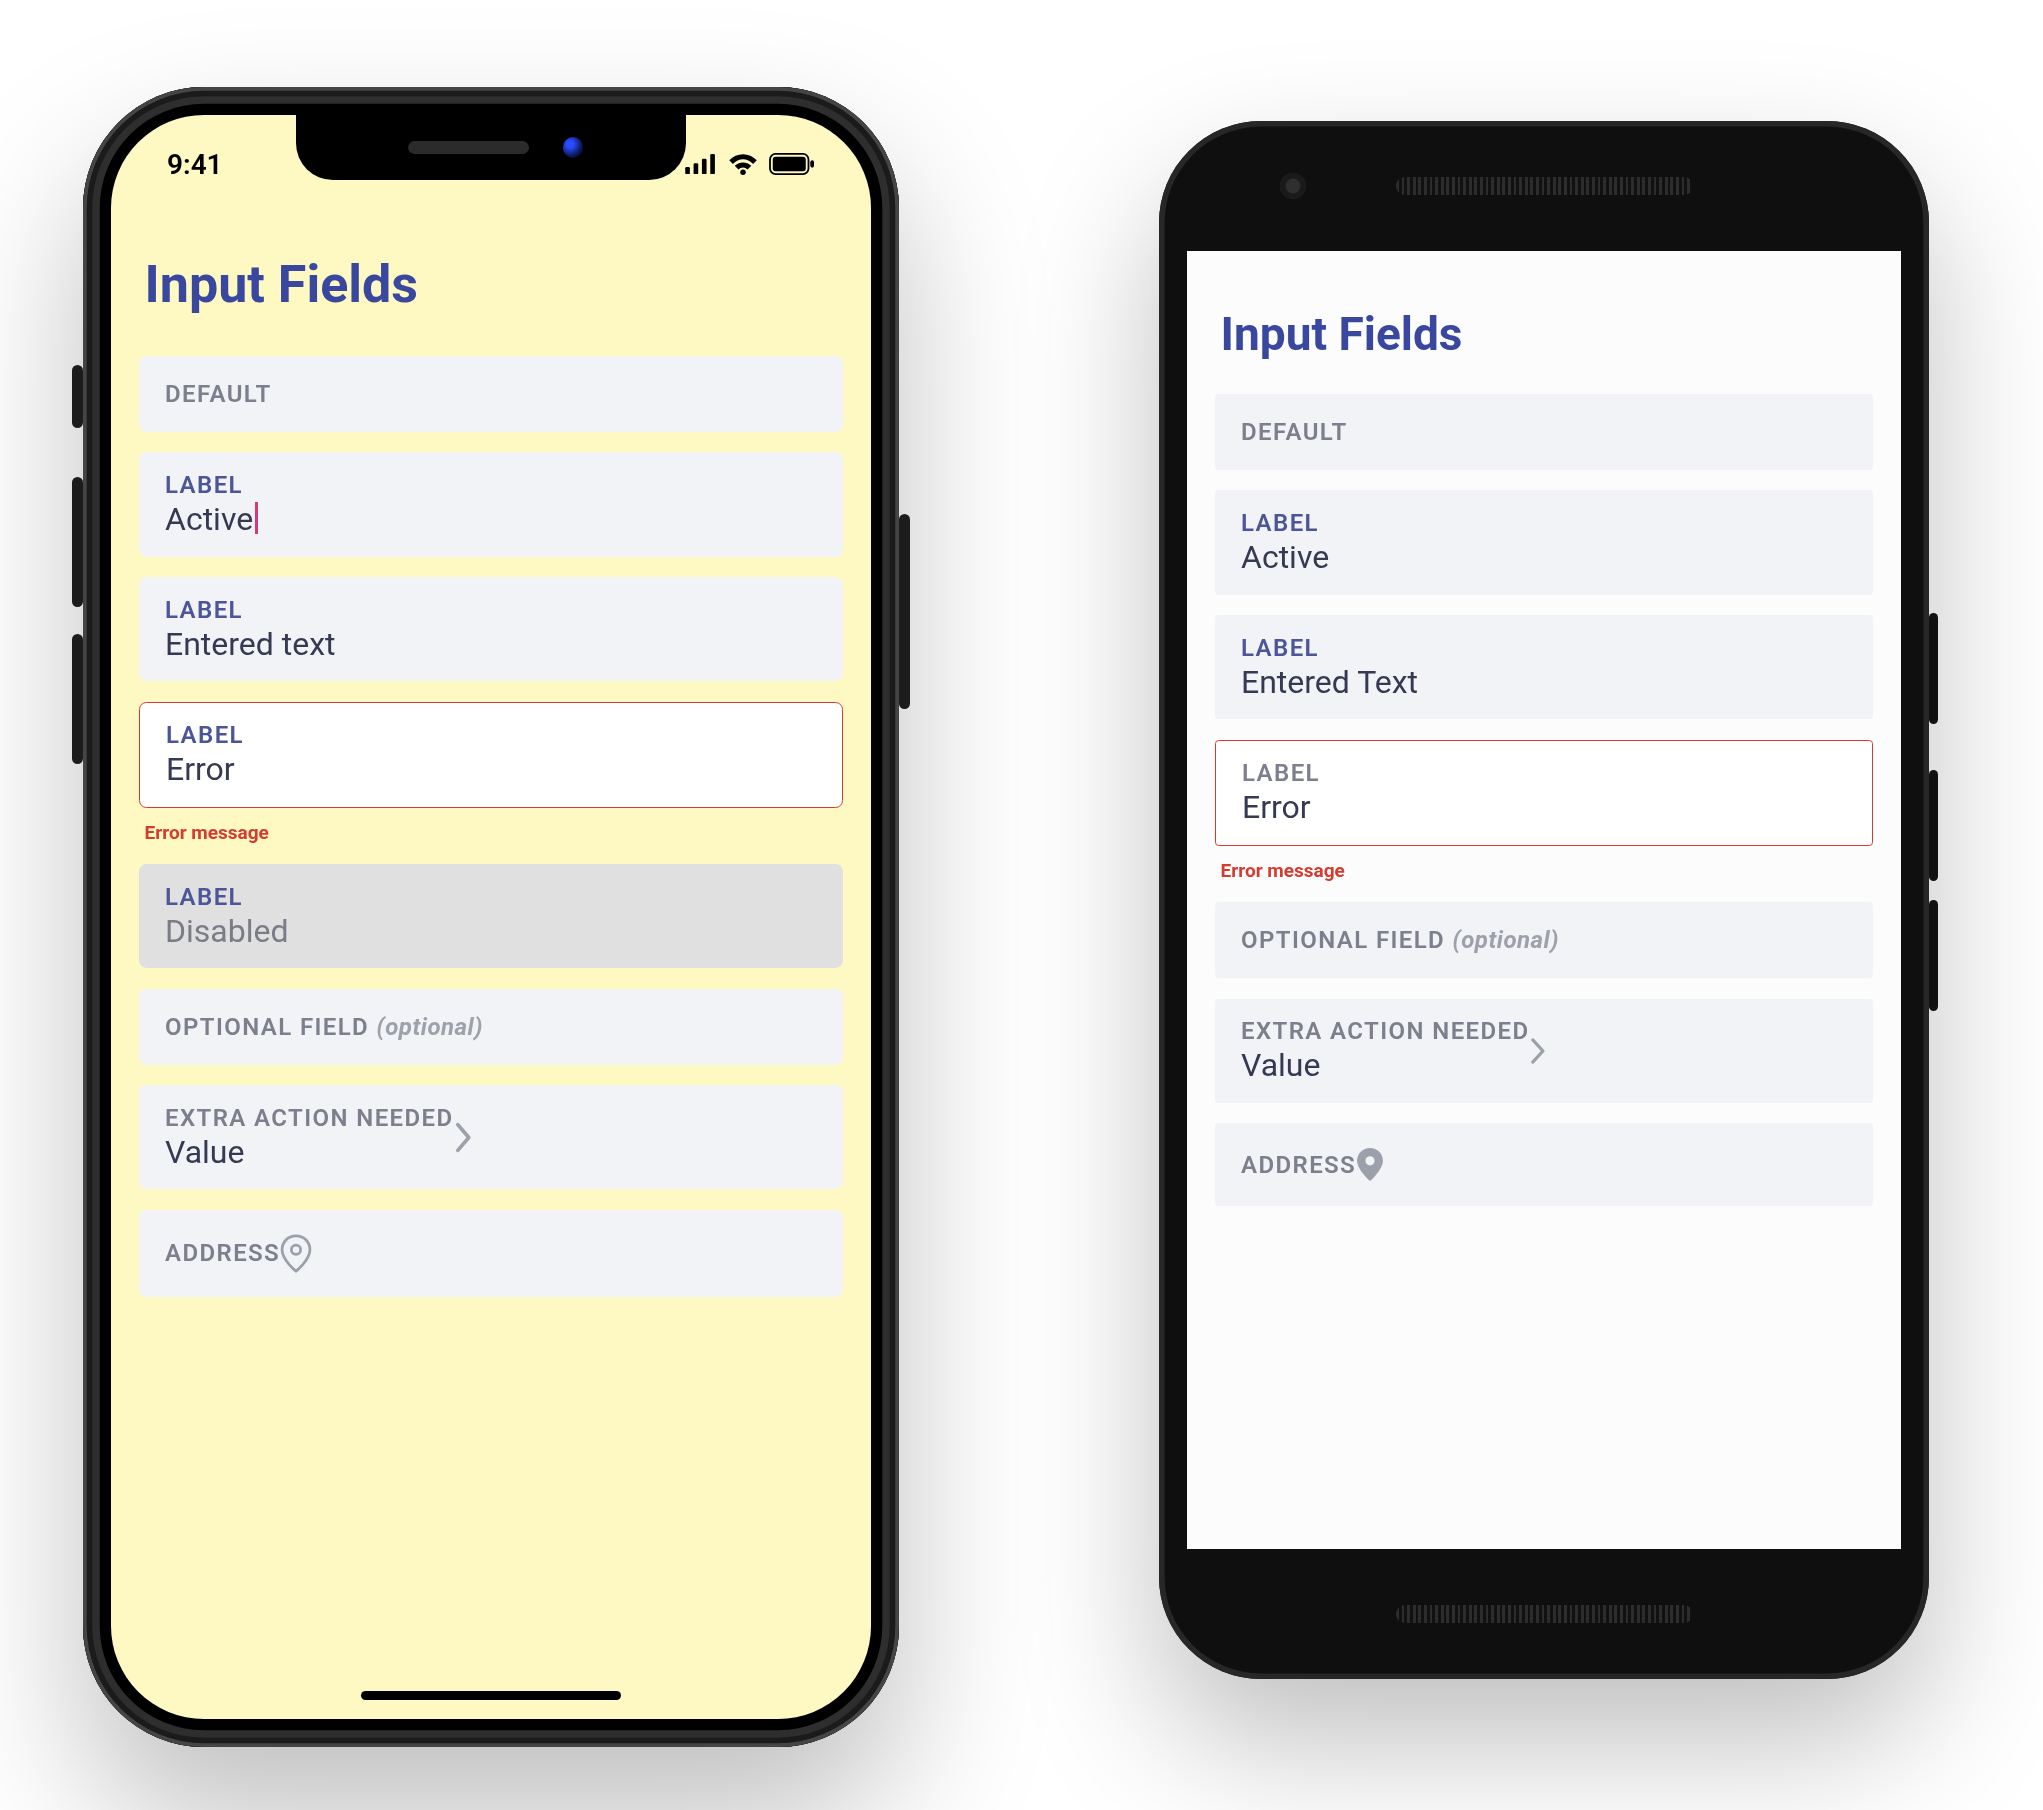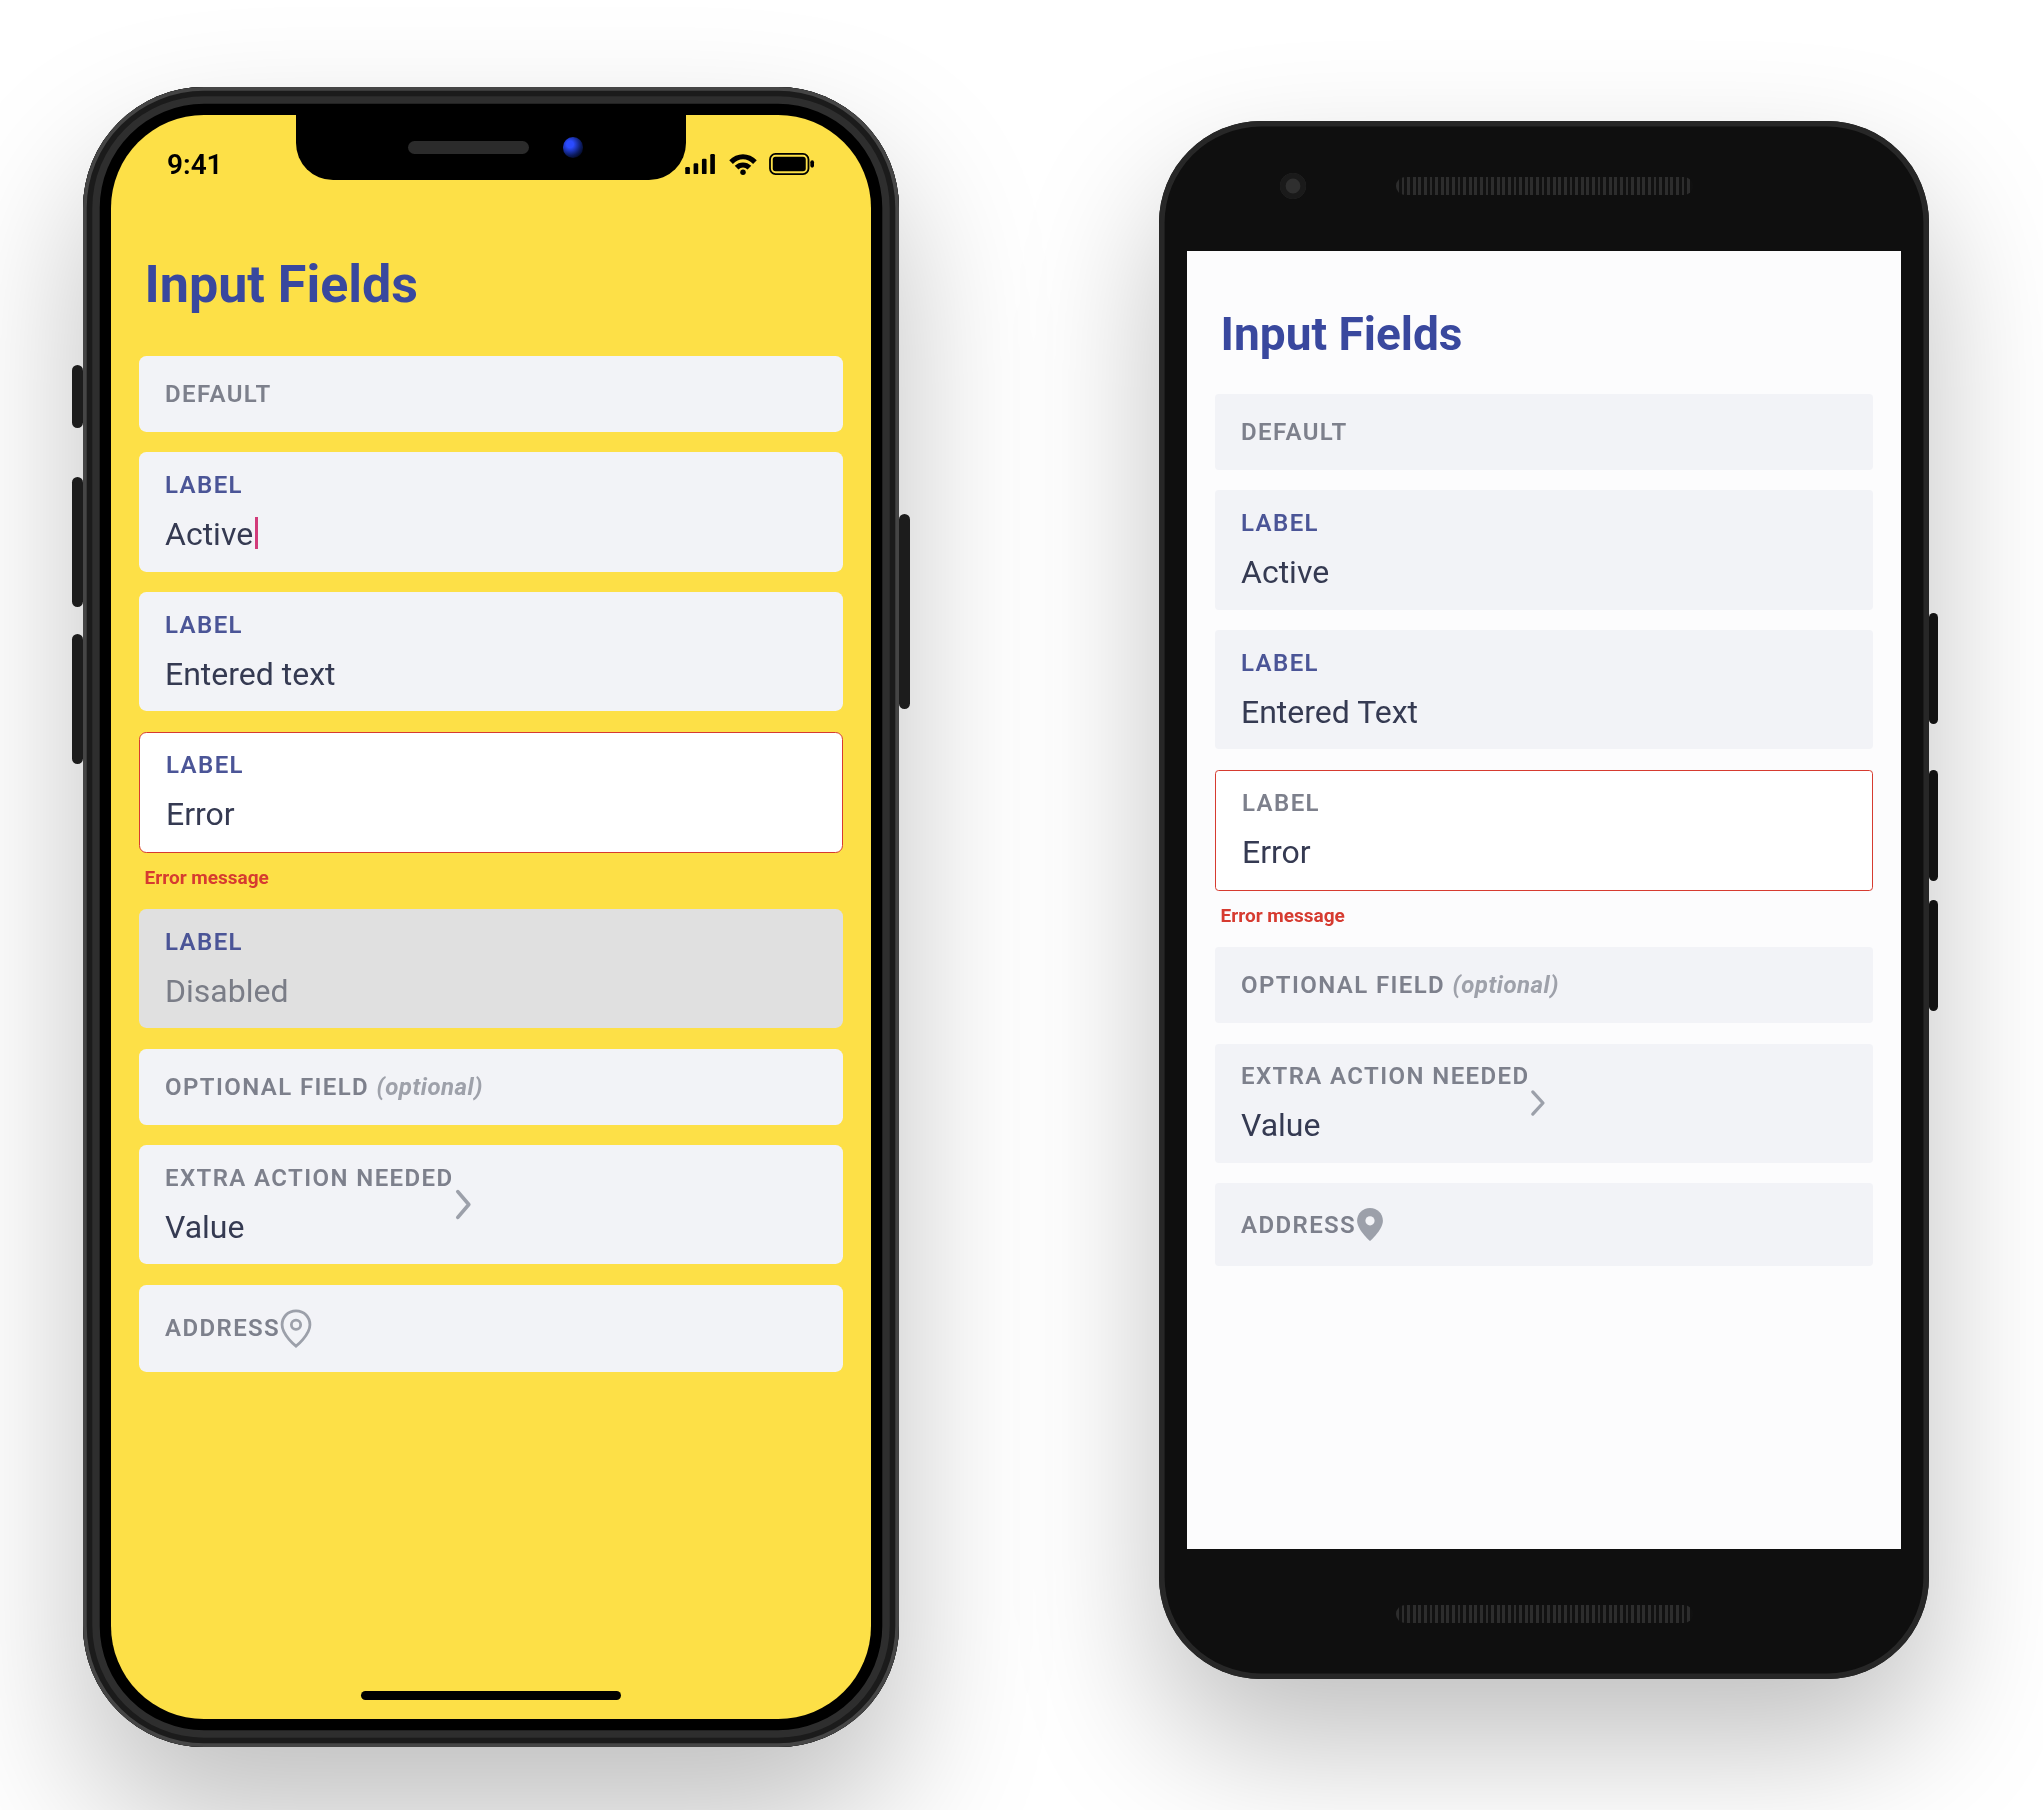--- a/index.html
+++ b/index.html
@@ -48,7 +48,7 @@
     top: 28px;
     right: 28px;
     bottom: 28px;
-    background: #fde047;
+    background: #fef9c3;
     border-radius: 93px;
     overflow: hidden;
   }

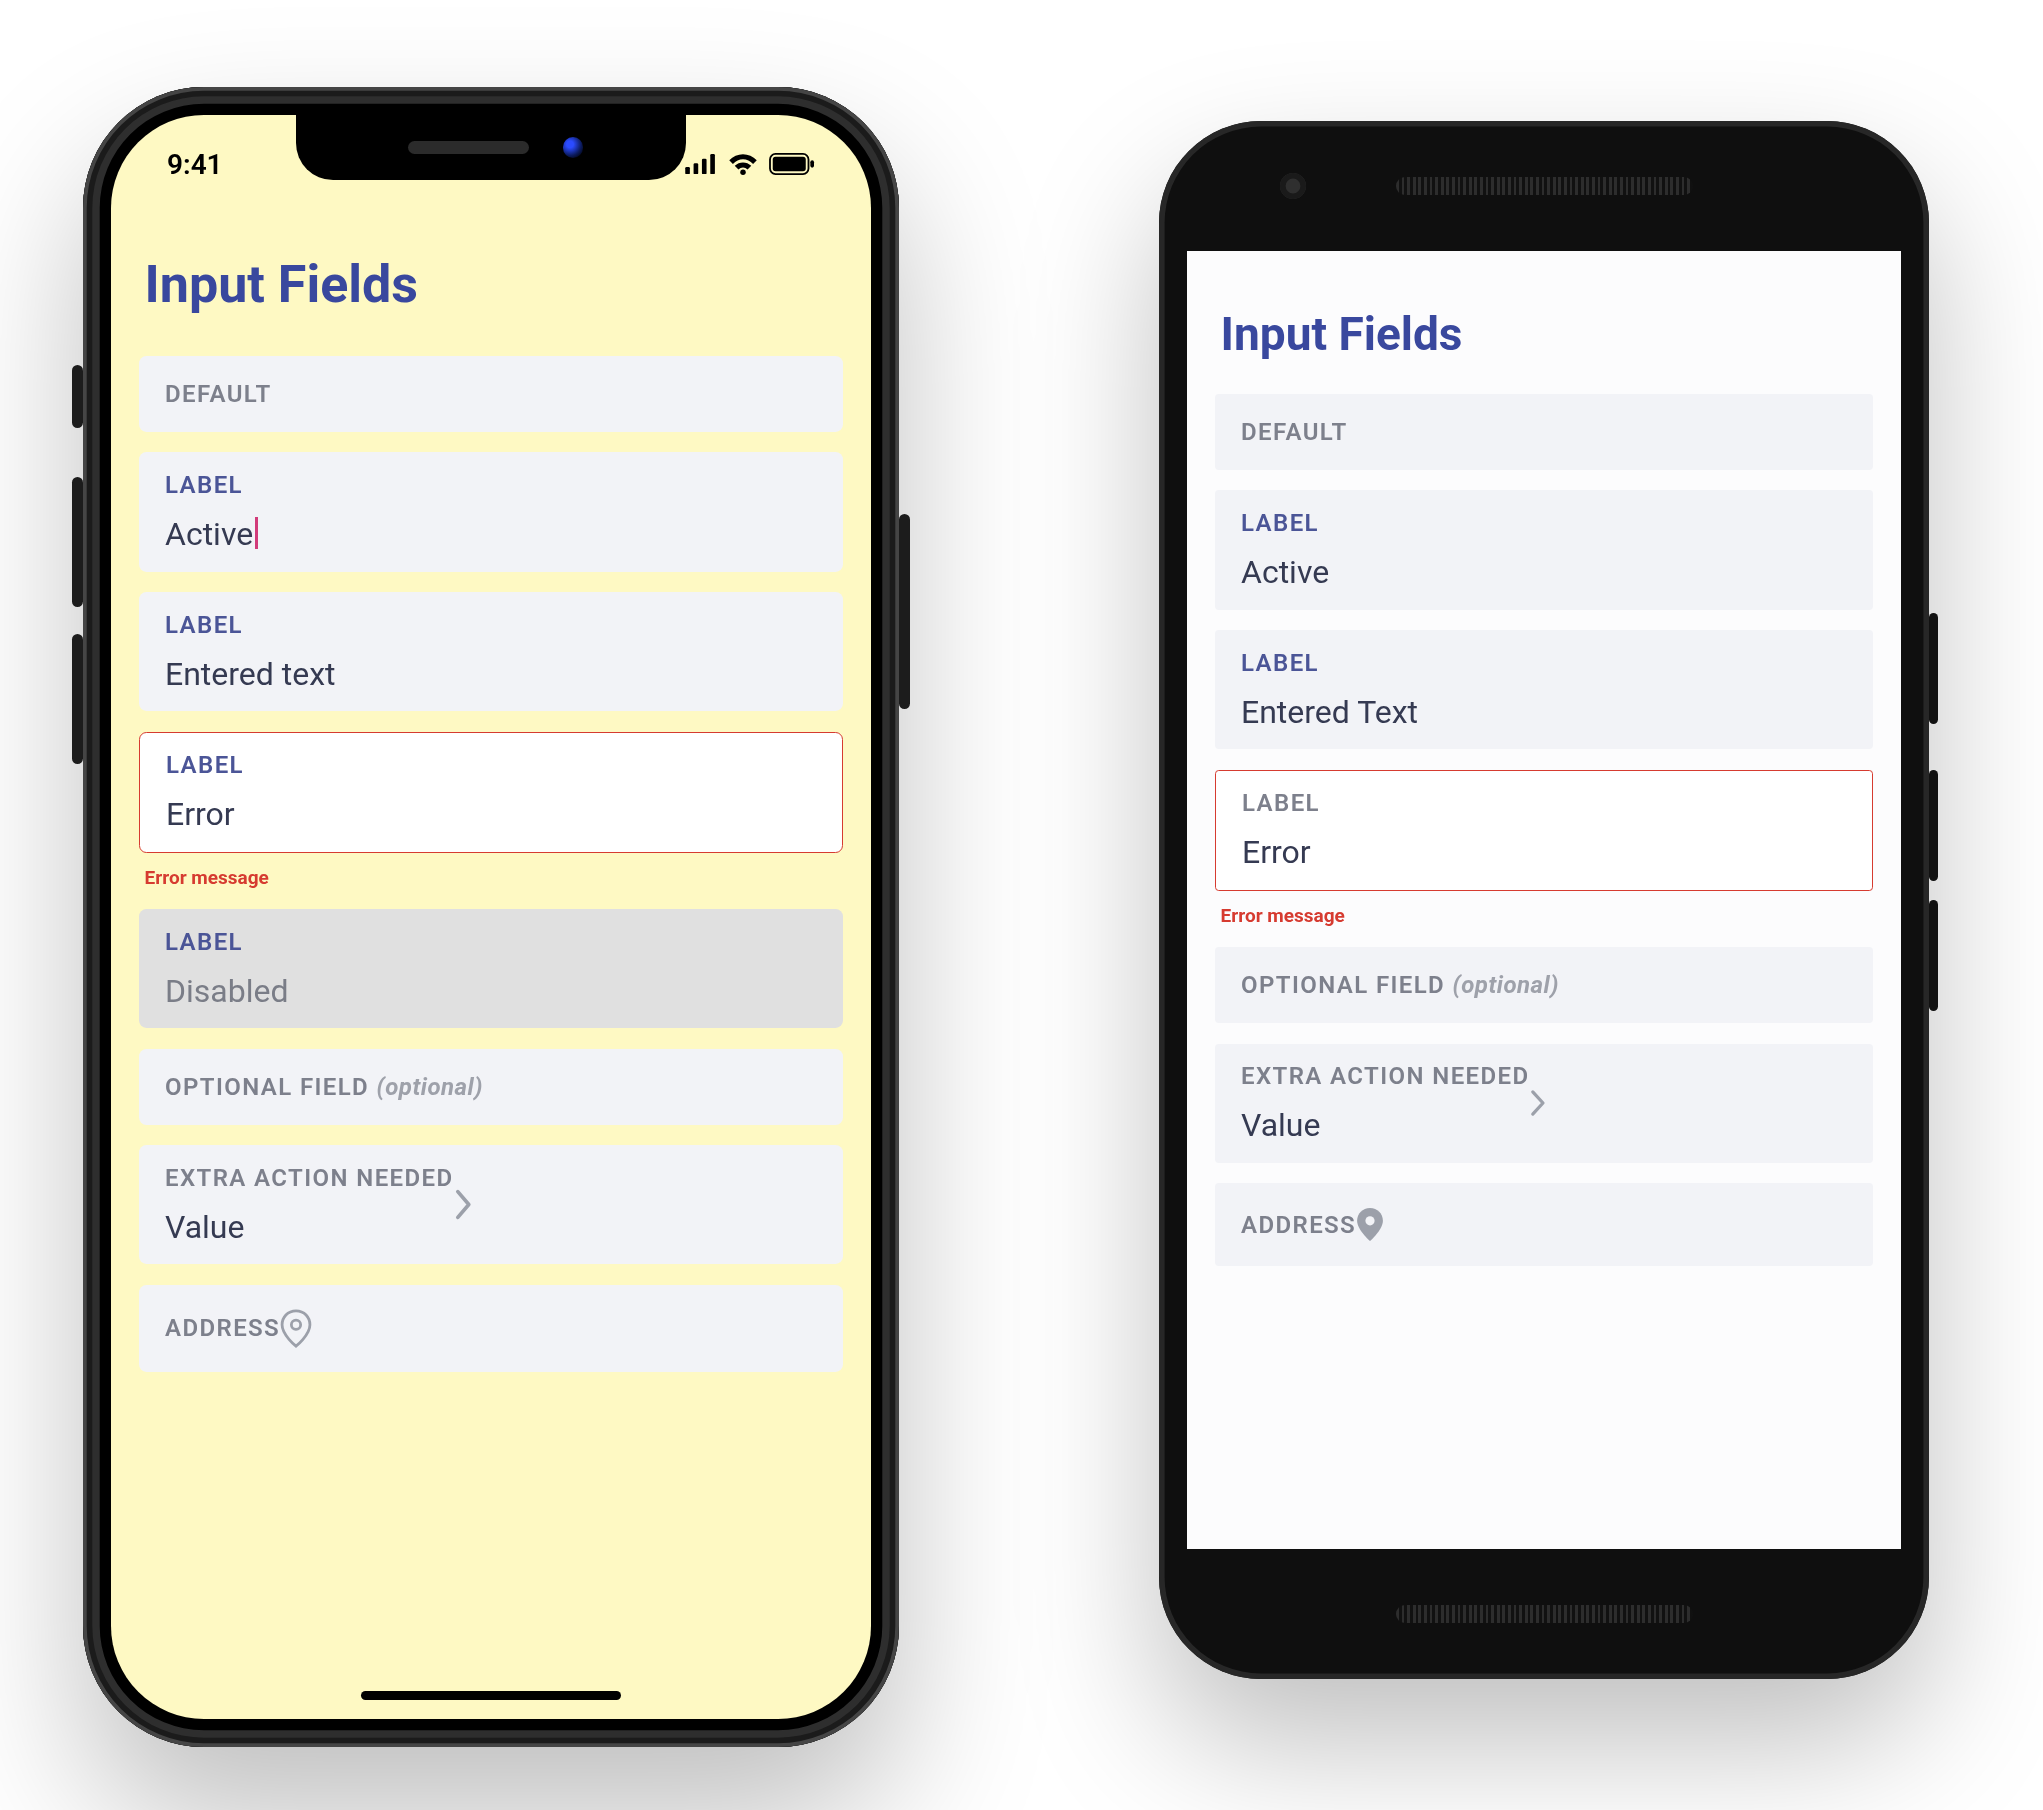--- a/index.html
+++ b/index.html
@@ -186,7 +186,7 @@
   .flbl.accent { color:#4b5597; }
   .fval {
     display:block;
-    margin-top:16px;
+    margin-top:1px;
     font-size:32px;
     color:#353a52;
   }

